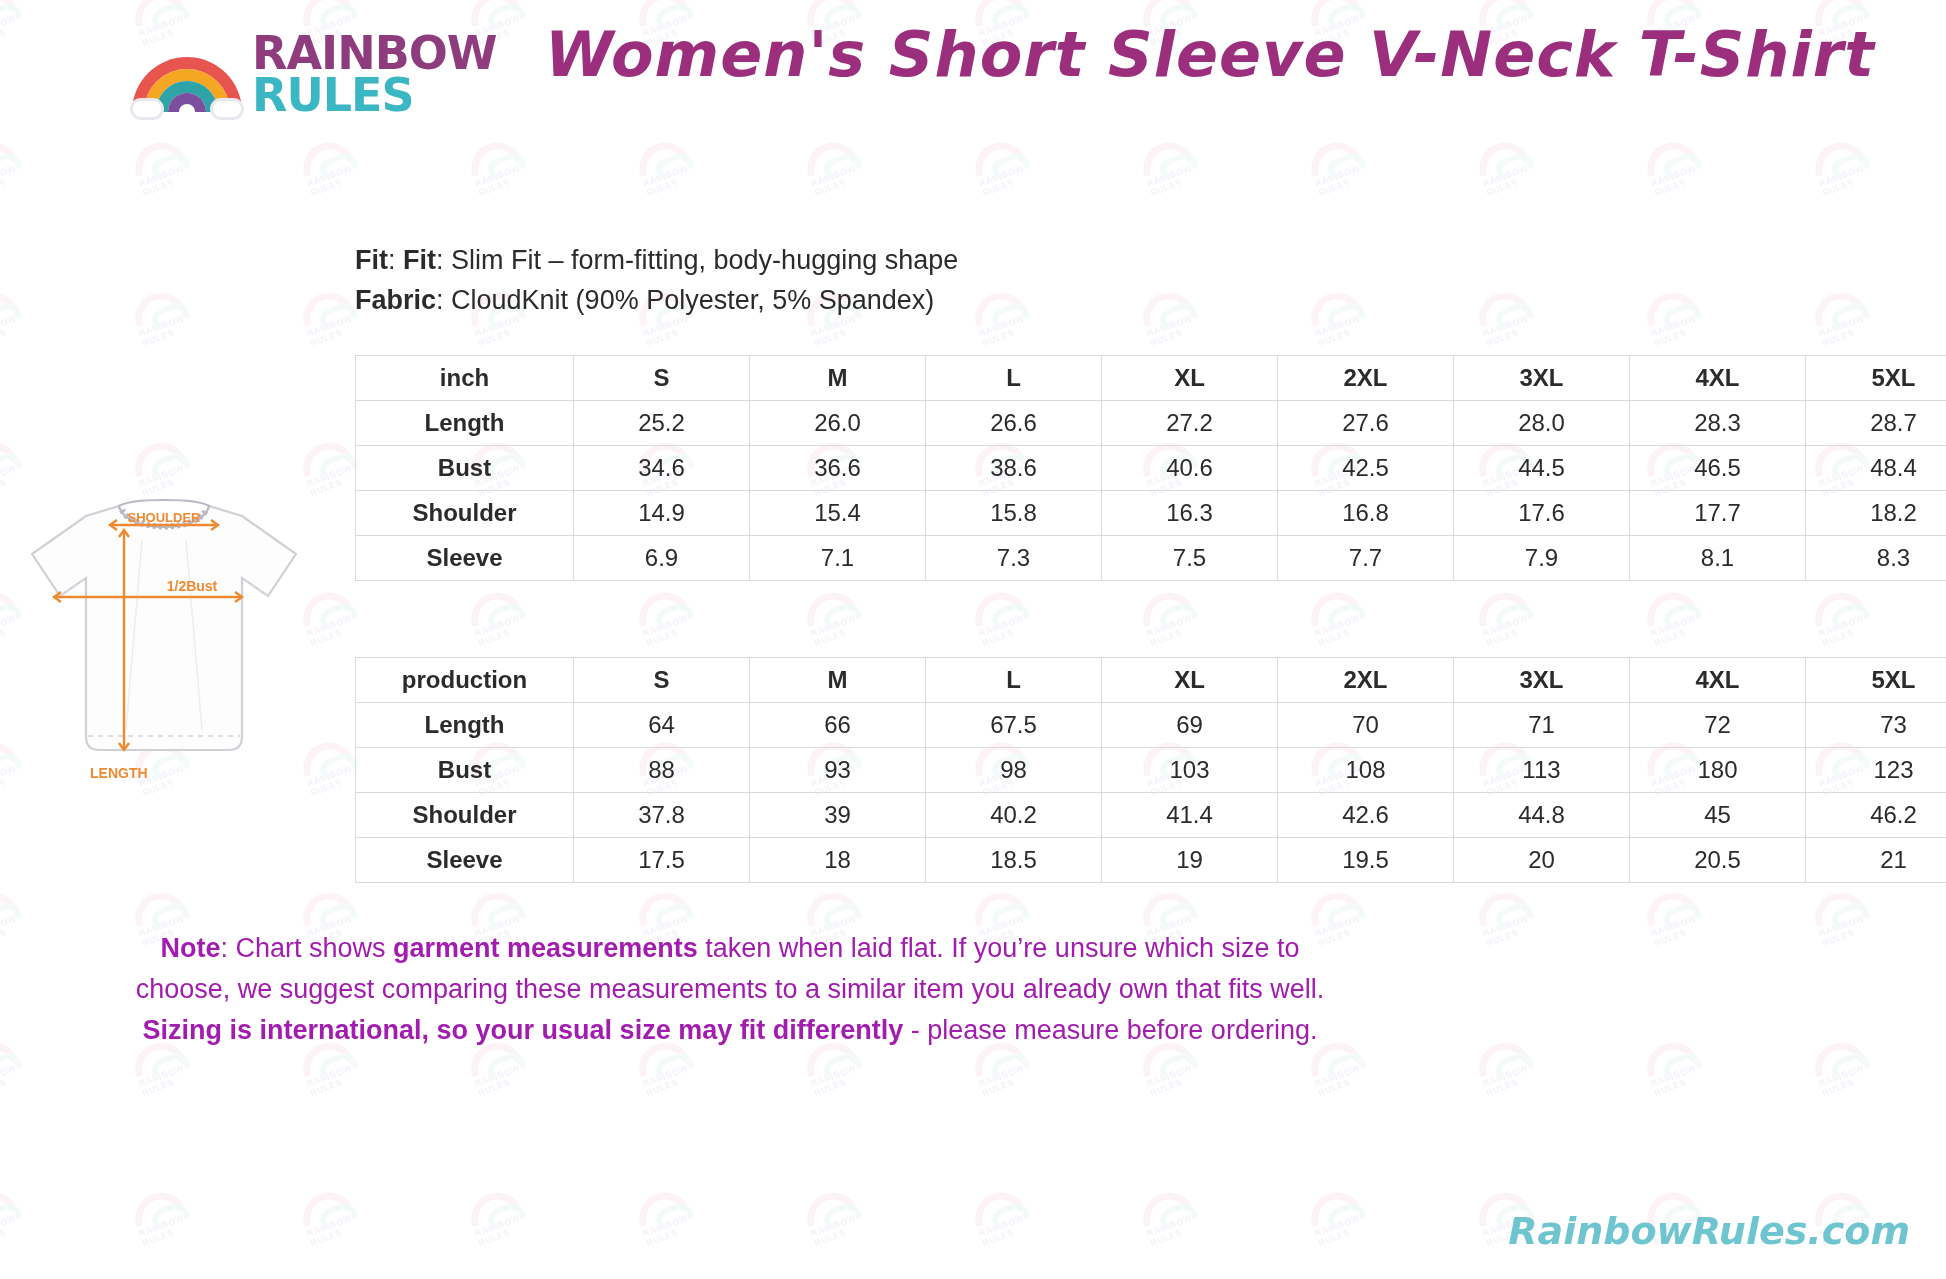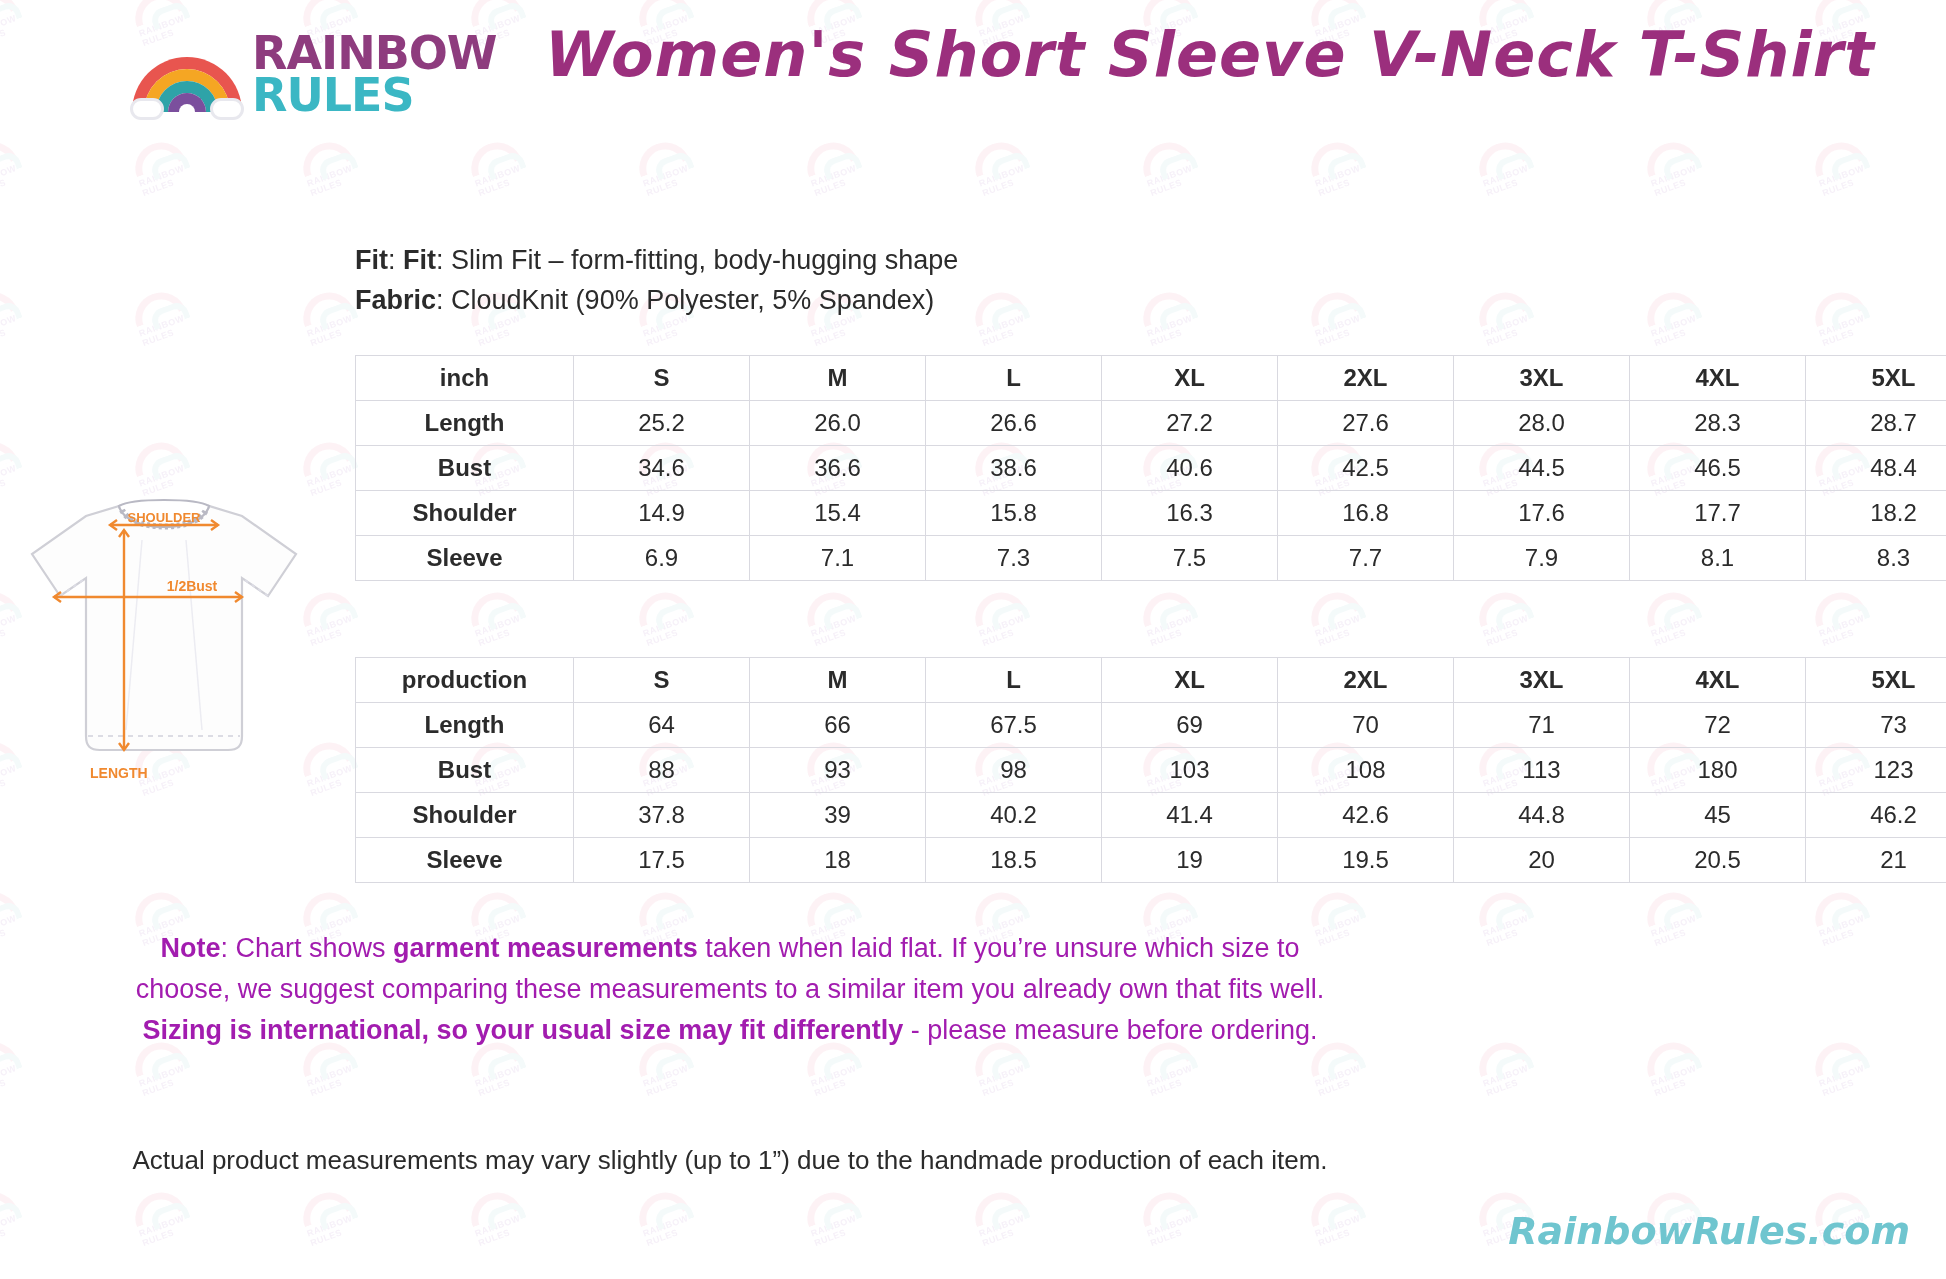--- a/index.html
+++ b/index.html
@@ -860,7 +860,6 @@
     <b>Note</b><span>: Chart shows </span><b>garment measurements</b><span> taken when laid flat. If you’re unsure which size to choose, we suggest comparing these measurements to a similar item you already own that fits well. </span><b>Sizing is international, so your usual size may fit differently</b><span> - please measure before ordering.</span>
   </div>
 
-  <div id="vary">Actual product measurements may vary slightly (up to 1”) due to the handmade production of each item.</div>
 
   <div id="sitemark">RainbowRules.com</div>
 

